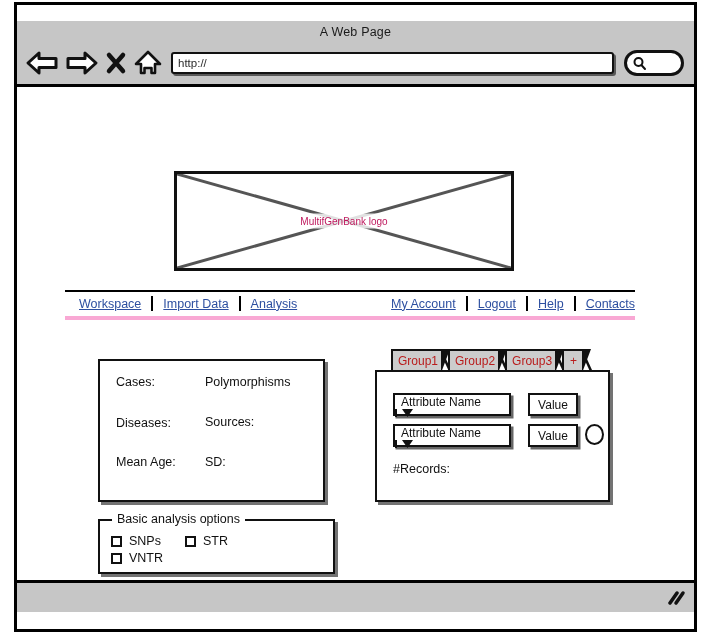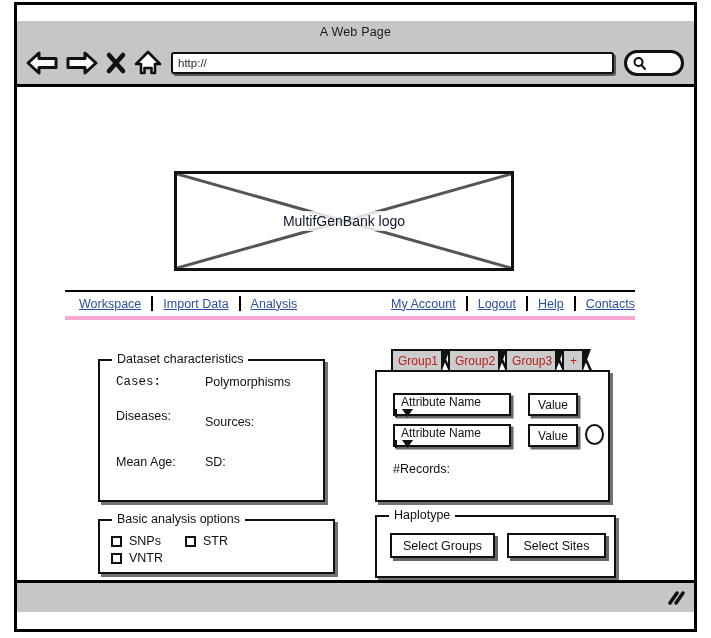--- a/index.html
+++ b/index.html
@@ -134,8 +134,8 @@
     background: rgba(255,255,255,0.82);
     border-radius: 9px;
     padding: 2px 9px;
-    font-size: 14px;
-    color: #0f172a;
+    font-size: 10px;
+    color: #be185d;
     white-space: nowrap;
   }
 

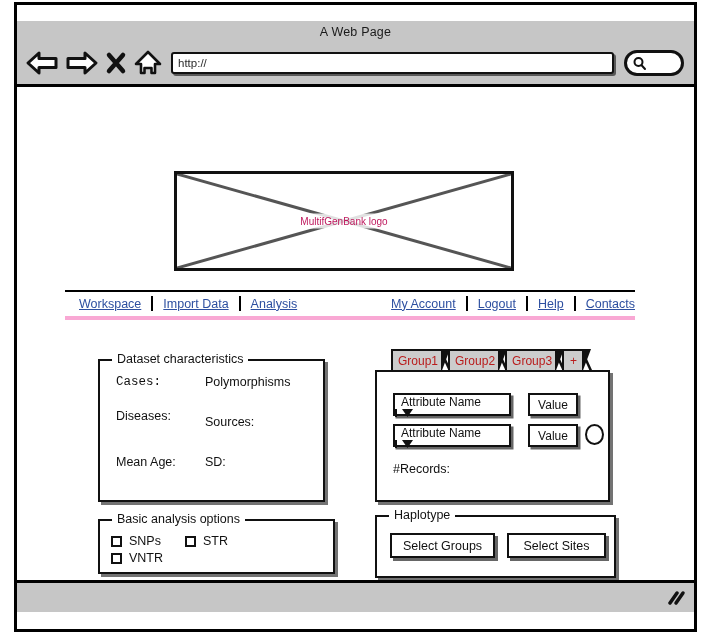--- a/index.html
+++ b/index.html
@@ -426,7 +426,6 @@
     </div>
 
     <div class="gbox" id="box-dataset">
-      <div class="gbox-legend">Dataset characteristics</div>
 
       <div class="dsrow dskey" style="top:14px;font-family:Liberation Mono, monospace;">Cases:</div>
       <div class="dsrow dsval" style="top:14px;">Polymorphisms</div>

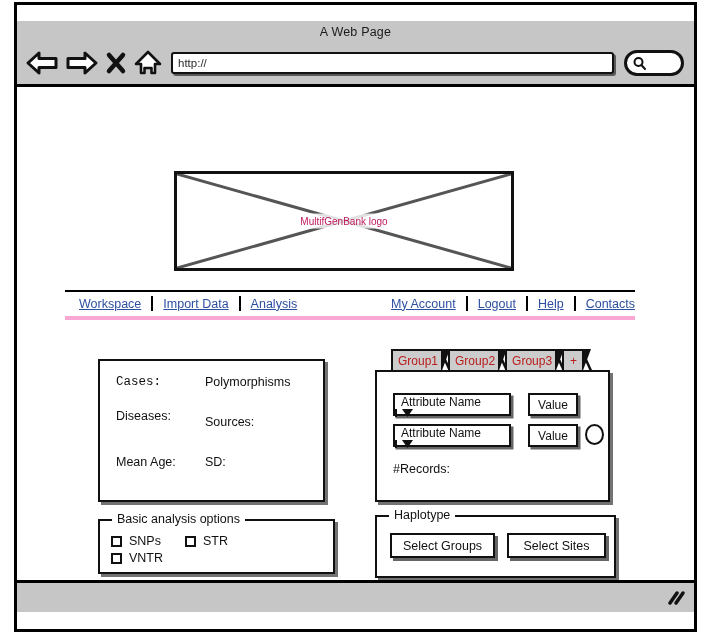--- a/index.html
+++ b/index.html
@@ -427,7 +427,7 @@
 
     <div class="gbox" id="box-dataset">
 
-      <div class="dsrow dskey" style="top:14px;font-family:Liberation Mono, monospace;">Cases:</div>
+      <div class="dsrow dskey" style="top:14px;">Cases:</div>
       <div class="dsrow dsval" style="top:14px;">Polymorphisms</div>
 
       <div class="dsrow dskey" style="top:48px;text-align:right;">Diseases:</div>

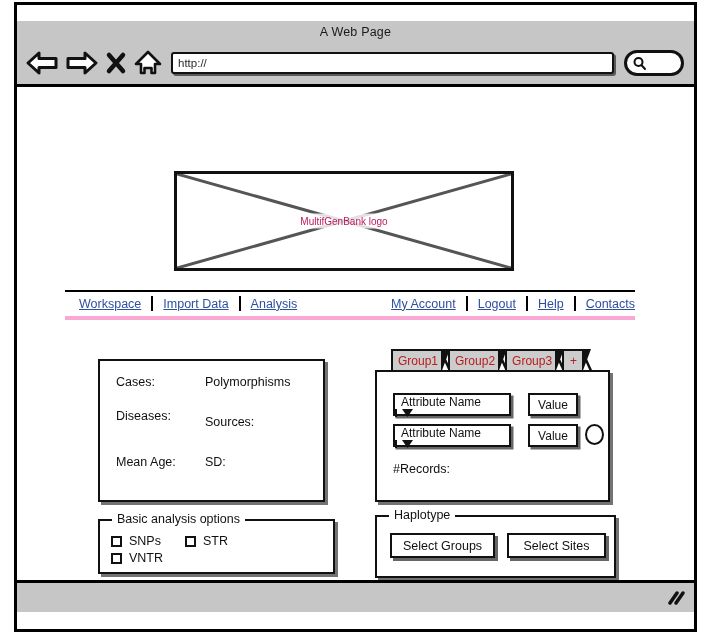--- a/index.html
+++ b/index.html
@@ -430,7 +430,7 @@
       <div class="dsrow dskey" style="top:14px;">Cases:</div>
       <div class="dsrow dsval" style="top:14px;">Polymorphisms</div>
 
-      <div class="dsrow dskey" style="top:48px;text-align:right;">Diseases:</div>
+      <div class="dsrow dskey" style="top:55px;text-align:right;">Diseases:</div>
       <div class="dsrow dsval" style="top:54px;">Sources:</div>
 
       <div class="dsrow dskey" style="top:94px;">Mean Age:</div>

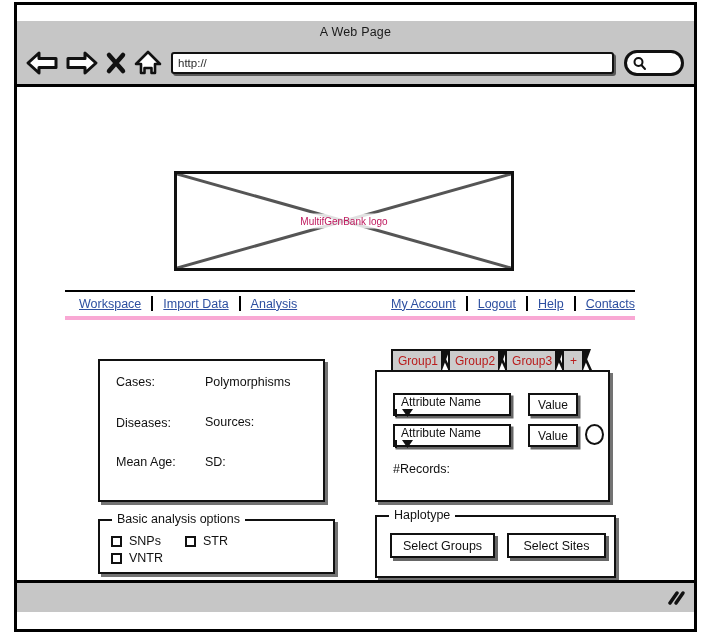--- a/index.html
+++ b/index.html
@@ -524,11 +524,6 @@
       <div id="records-label" style="left:16px; top:90px;">#Records:</div>
     </div>
 
-    <div class="gbox" id="box-haplo">
-      <div class="gbox-legend">Haplotype</div>
-      <div class="wbtn" style="left:13px; top:16px; width:105px; height:25px;">Select Groups</div>
-      <div class="wbtn" style="left:130px; top:16px; width:99px; height:25px;">Select Sites</div>
-    </div>
 
     <div class="wbtn" id="btn-run">Run Analysis</div>
 

